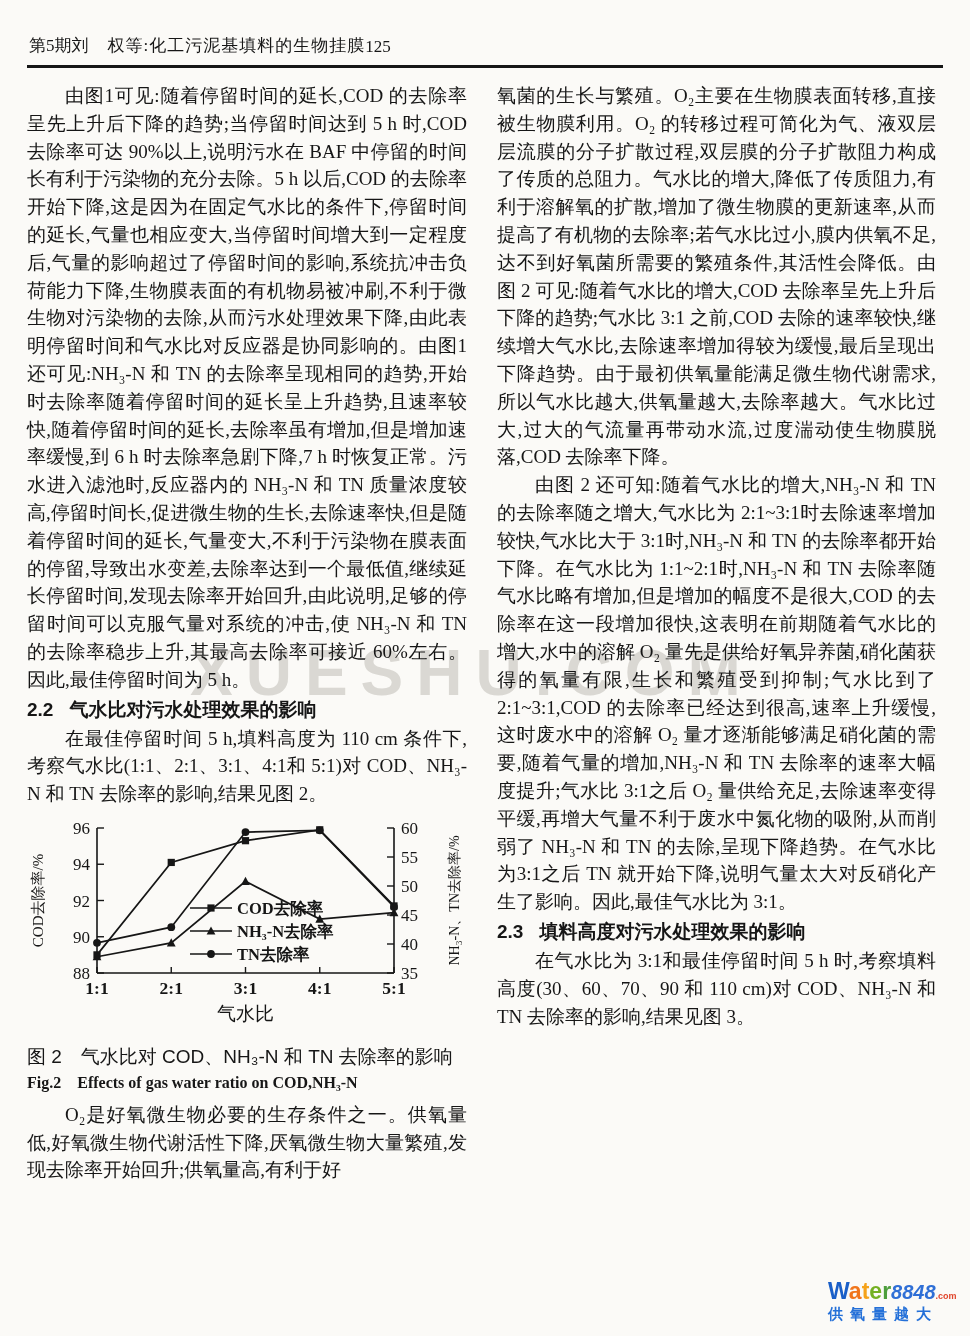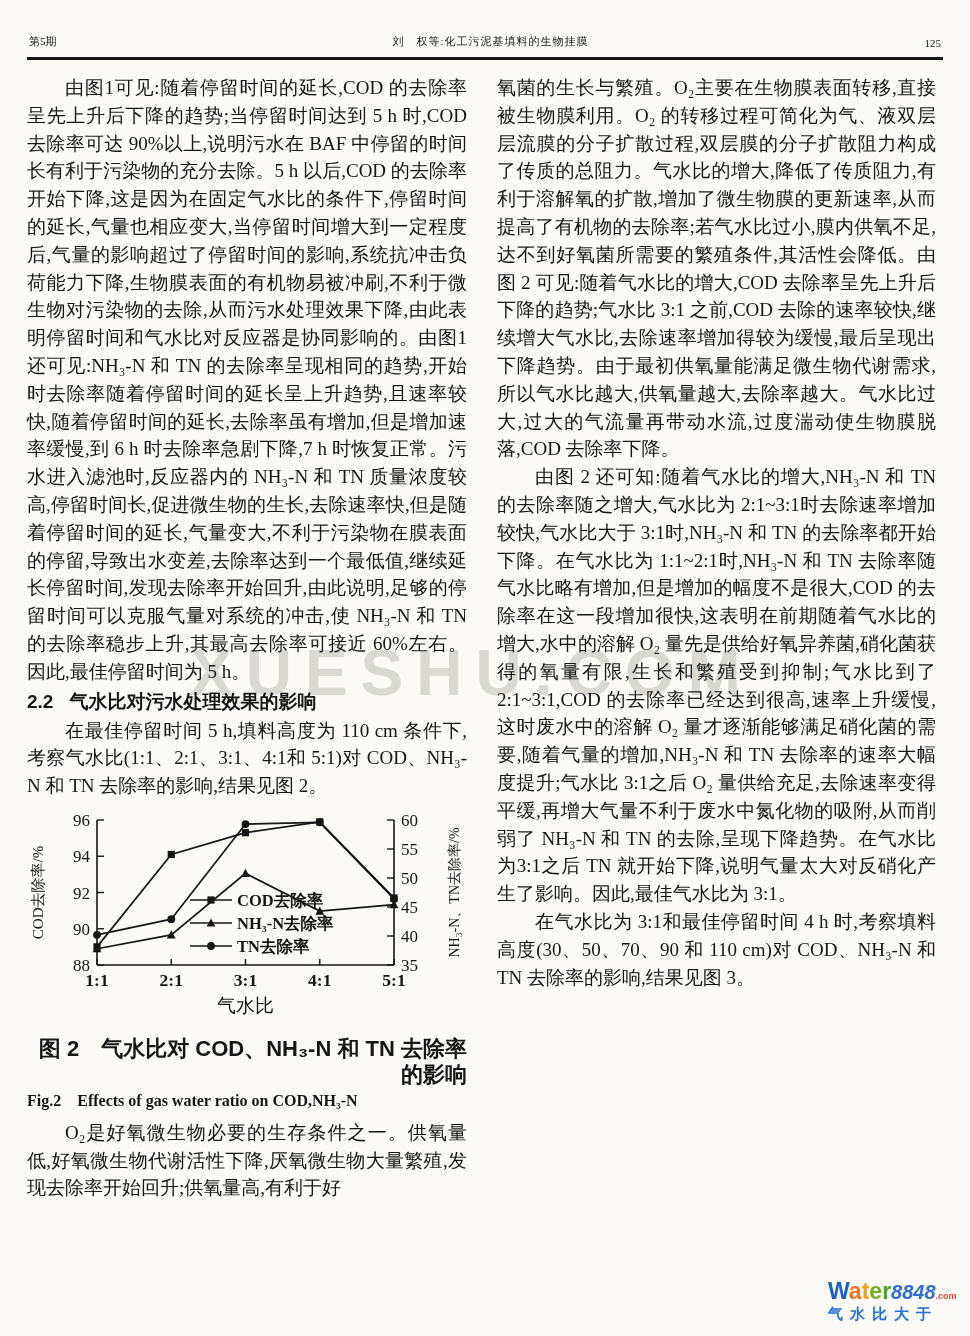--- a/index.html
+++ b/index.html
@@ -16,10 +16,10 @@
   }
   header{
     position:relative;z-index:1;
-    display:flex;align-items:flex-end;justify-content:space-between;
+    display:flex;align-items:flex-end;justify-content:flex-start;
     margin:0 27px;padding:34px 2px 8px 2px;
     border-bottom:3px solid #161616;
-    font-size:11px;
+    font-size:17px;
   }
   header .center{letter-spacing:1px;}
   .columns{

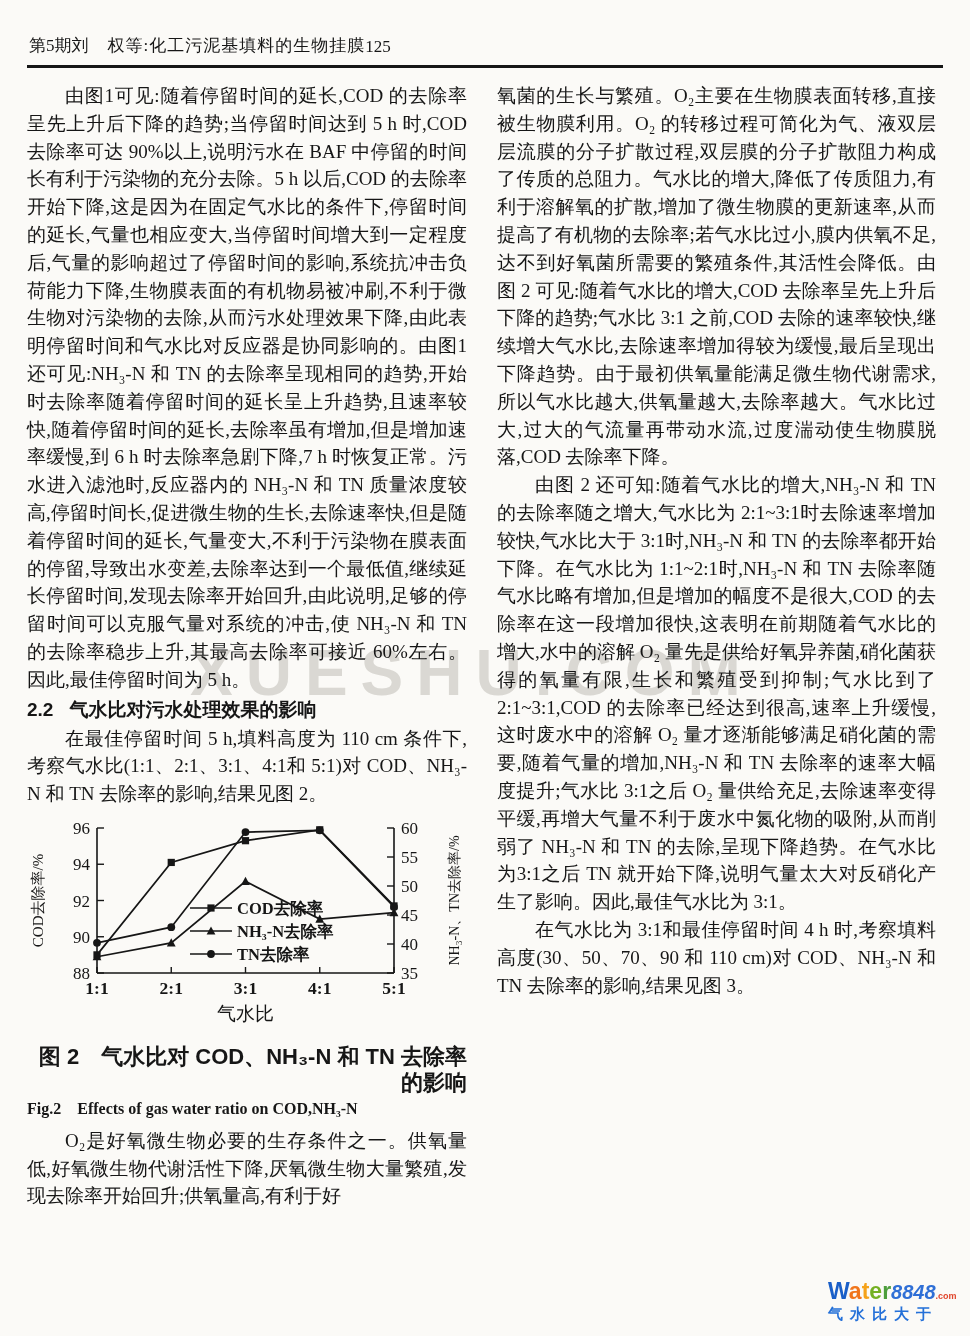--- a/index.html
+++ b/index.html
@@ -162,6 +162,9 @@
       <p>氧菌的生长与繁殖。O₂主要在生物膜表面转移,直接被生物膜利用。O₂ 的转移过程可简化为气、液双层层流膜的分子扩散过程,双层膜的分子扩散阻力构成了传质的总阻力。气水比的增大,降低了传质阻力,有利于溶解氧的扩散,增加了微生物膜的更新速率,从而提高了有机物的去除率;若气水比过小,膜内供氧不足,达不到好氧菌所需要的繁殖条件,其活性会降低。由图 2 可见:随着气水比的增大,COD 去除率呈先上升后下降的趋势;气水比 3:1 之前,COD 去除的速率较快,继续增大气水比,去除速率增加得较为缓慢,最后呈现出下降趋势。由于最初供氧量能满足微生物代谢需求,所以气水比越大,供氧量越大,去除率越大。气水比过大,过大的气流量再带动水流,过度湍动使生物膜脱落,COD 去除率下降。</p>
       <p class="indent">由图 2 还可知:随着气水比的增大,NH₃-N 和 TN 的去除率随之增大,气水比为 2:1~3:1时去除速率增加较快,气水比大于 3:1时,NH₃-N 和 TN 的去除率都开始下降。在气水比为 1:1~2:1时,NH₃-N 和 TN 去除率随气水比略有增加,但是增加的幅度不是很大,COD 的去除率在这一段增加很快,这表明在前期随着气水比的增大,水中的溶解 O₂ 量先是供给好氧异养菌,硝化菌获得的氧量有限,生长和繁殖受到抑制;气水比到了 2:1~3:1,COD 的去除率已经达到很高,速率上升缓慢,这时废水中的溶解 O₂ 量才逐渐能够满足硝化菌的需要,随着气量的增加,NH₃-N 和 TN 去除率的速率大幅度提升;气水比 3:1之后 O₂ 量供给充足,去除速率变得平缓,再增大气量不利于废水中氮化物的吸附,从而削弱了 NH₃-N 和 TN 的去除,呈现下降趋势。在气水比为3:1之后 TN 就开始下降,说明气量太大对反硝化产生了影响。因此,最佳气水比为 3:1。</p>
 
+      <h3>
+        <span class="sec-no">2.3</span><span>填料高度对污水处理效果的影响</span>
+      </h3>
 
       <p class="indent">在气水比为 3:1和最佳停留时间 4 h 时,考察填料高度(30、50、70、90 和 110 cm)对 COD、NH₃-N 和 TN 去除率的影响,结果见图 3。</p>
     </div>

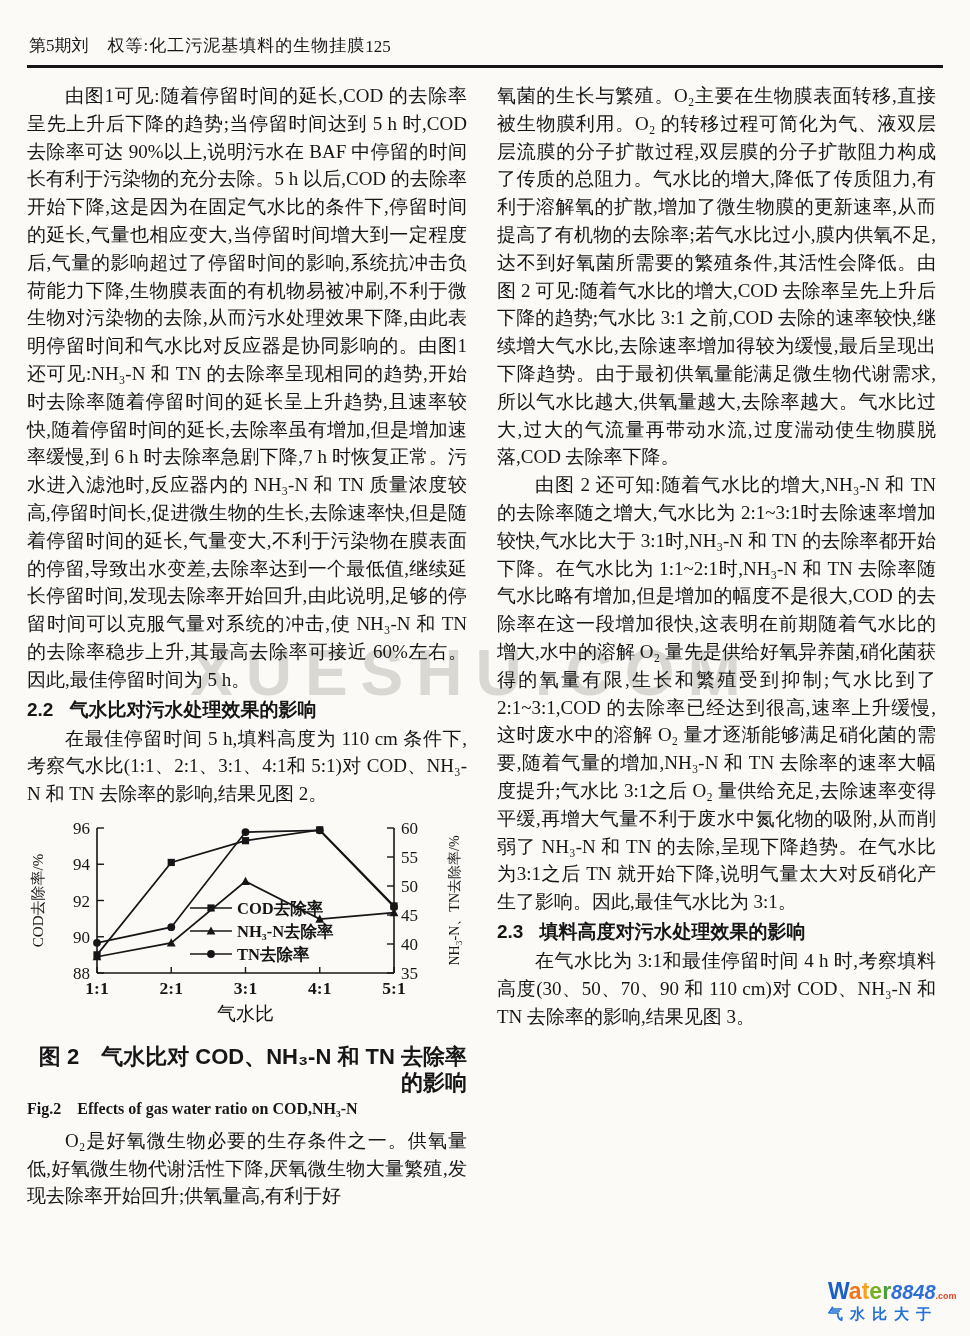--- a/index.html
+++ b/index.html
@@ -166,7 +166,7 @@
         <span class="sec-no">2.3</span><span>填料高度对污水处理效果的影响</span>
       </h3>
 
-      <p class="indent">在气水比为 3:1和最佳停留时间 4 h 时,考察填料高度(30、50、70、90 和 110 cm)对 COD、NH₃-N 和 TN 去除率的影响,结果见图 3。</p>
+      <p class="indent">在气水比为 3:1和最佳停留时间 5 h 时,考察填料高度(30、60、70、90 和 110 cm)对 COD、NH₃-N 和 TN 去除率的影响,结果见图 3。</p>
     </div>
 
   </div>

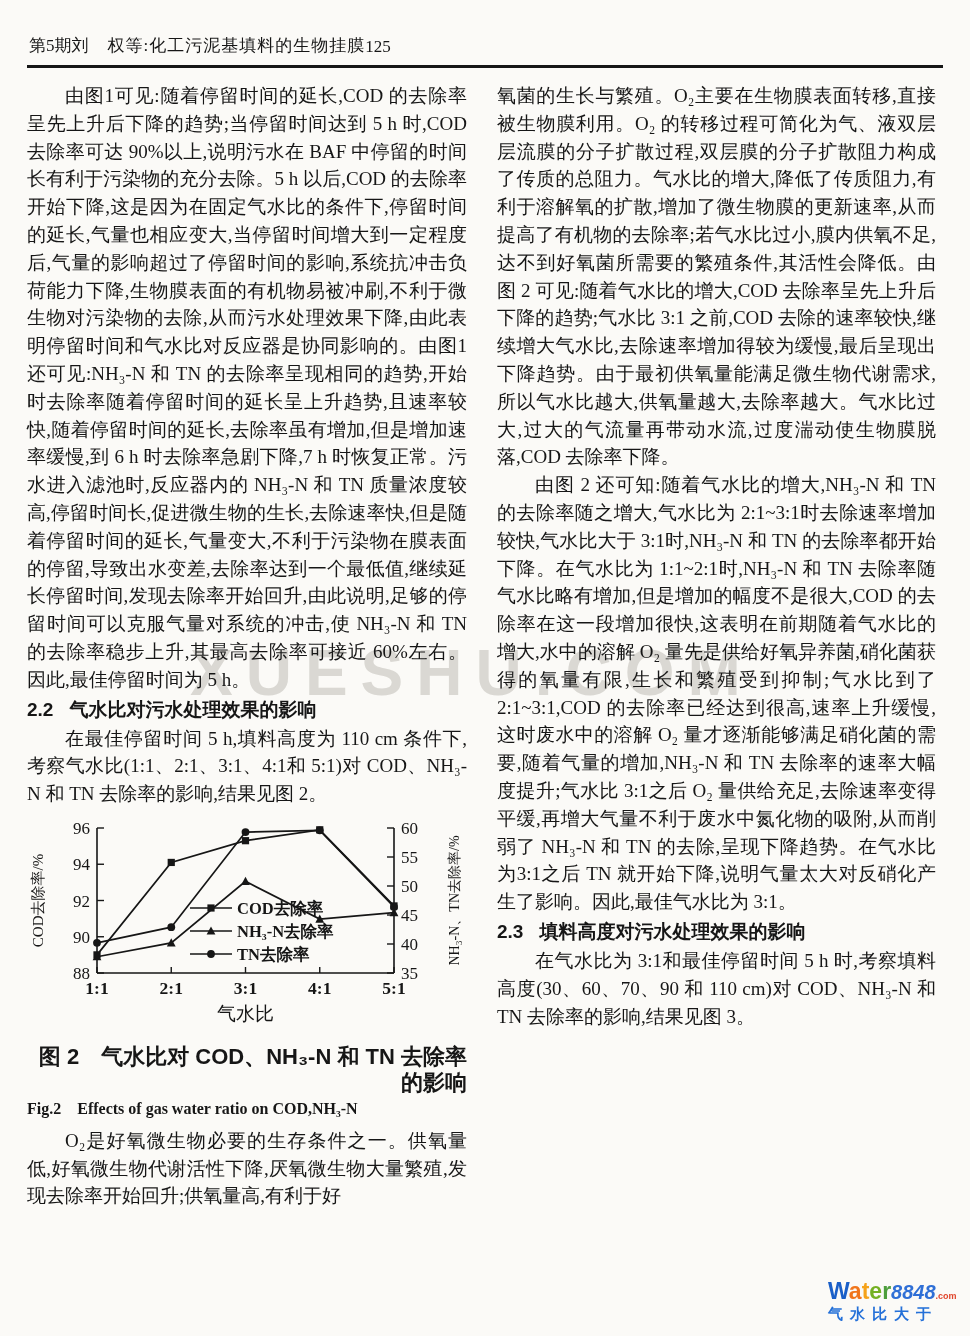--- a/index.html
+++ b/index.html
@@ -38,8 +38,8 @@
   #chart{margin-left:0px;}
   figcaption{margin-top:2px;}
   .cap-zh{
-    text-align:right;font-family:"Liberation Sans","DejaVu Sans",sans-serif;
-    font-weight:bold;font-size:22px;line-height:26px;
+    text-align:left;font-family:"Liberation Sans","DejaVu Sans",sans-serif;
+    font-weight:normal;font-size:19px;line-height:26px;
   }
   .cap-en{
     text-align:left;font-weight:bold;font-size:16px;line-height:25px;

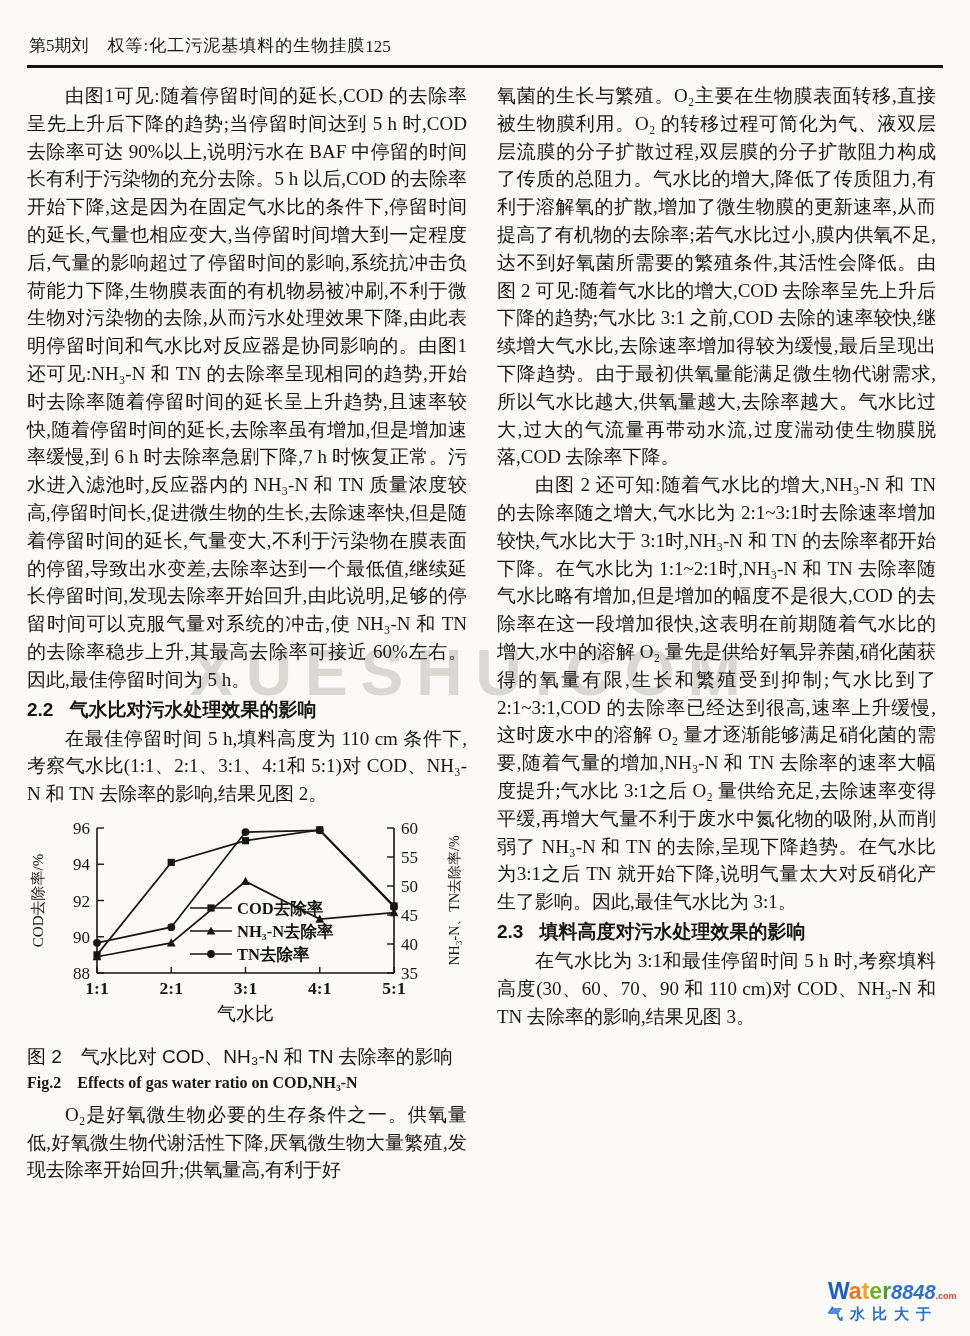--- a/index.html
+++ b/index.html
@@ -173,7 +173,7 @@
 
   <div class="logo">
     <div class="logo-top"><span class="wl" style="color: rgb(26, 95, 200);">W</span><span class="wl" style="color: rgb(240, 117, 28);">a</span><span class="wl" style="color: rgb(245, 162, 26);">t</span><span class="wl" style="color: rgb(116, 176, 34);">e</span><span class="wl" style="color: rgb(77, 158, 60);">r</span><span class="num" style="color: rgb(47, 111, 214);">8848</span><span class="dotcom" style="color: rgb(224, 69, 44);">.com</span></div>
-    <div class="logo-bottom" style="color: rgb(36, 112, 216);">气水比大于</div>
+    <div class="logo-bottom" style="color: rgb(36, 112, 216);">供氧量越大</div>
   </div>
 
 </div>

